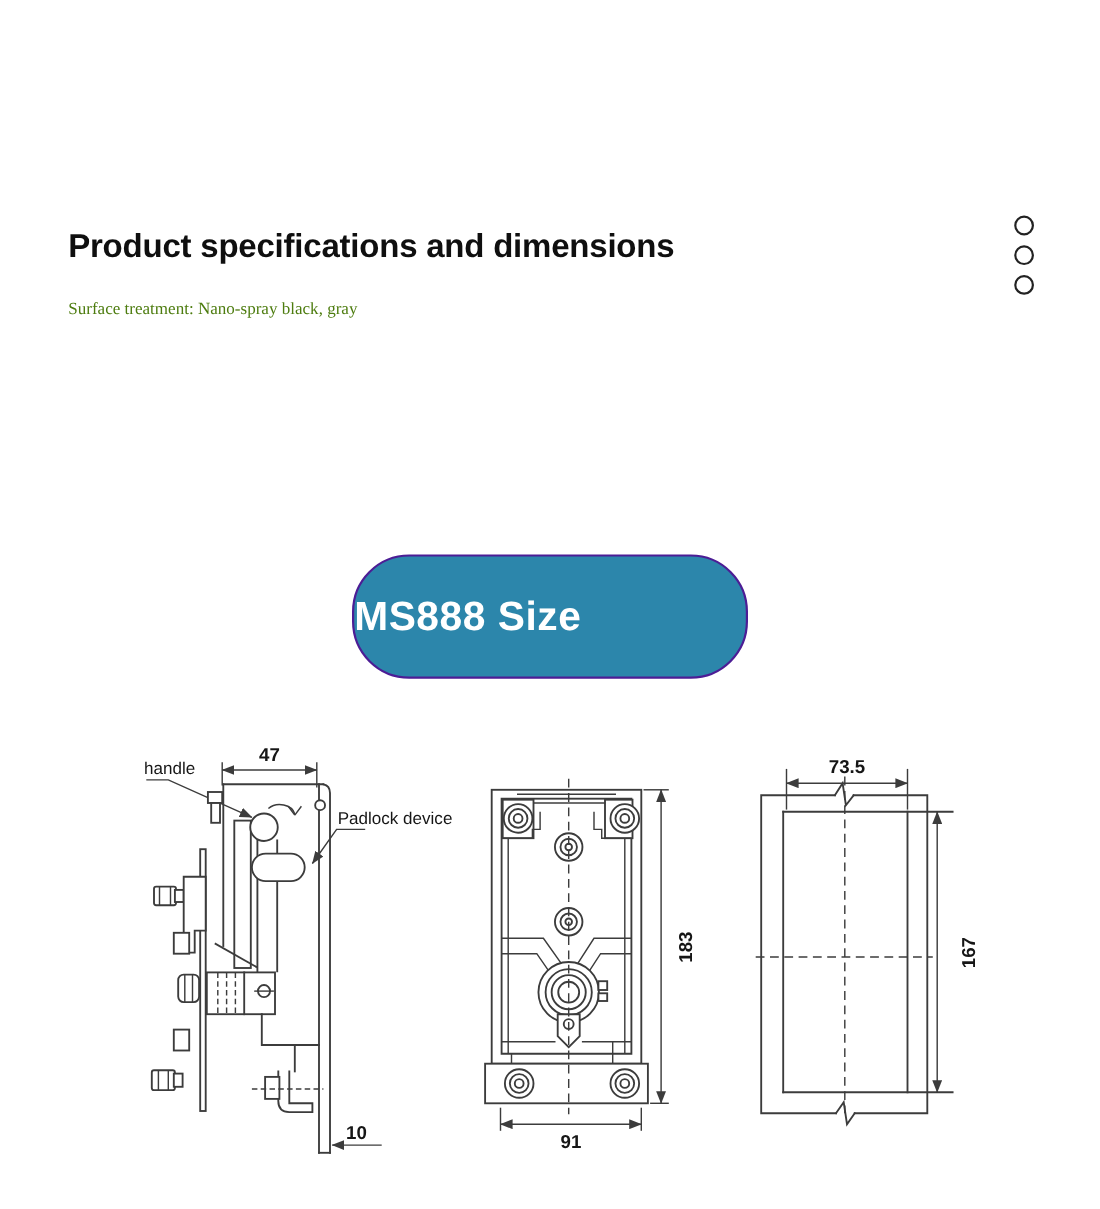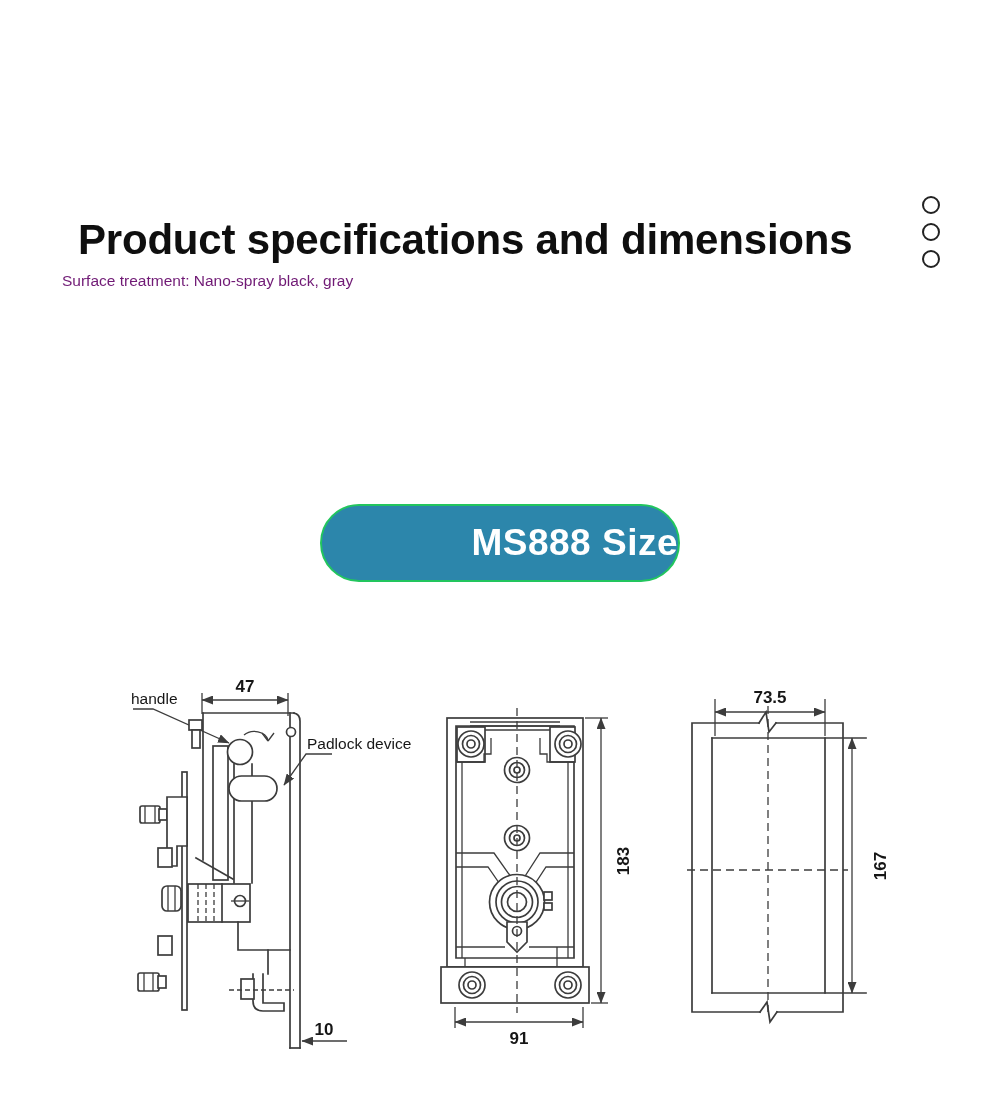--- a/index.html
+++ b/index.html
@@ -8,8 +8,8 @@
     font-family:"Liberation Sans",sans-serif;overflow:hidden;
   }
   .page-title{
-    position:absolute;left:78px;top:188px;
-    font-size:42px;font-weight:bold;color:#0f0f0f;letter-spacing:-0.2px;
+    position:absolute;left:62px;top:188px;
+    font-size:30px;font-weight:bold;color:#0f0f0f;letter-spacing:-0.2px;
     white-space:nowrap;
   }
   .specs{

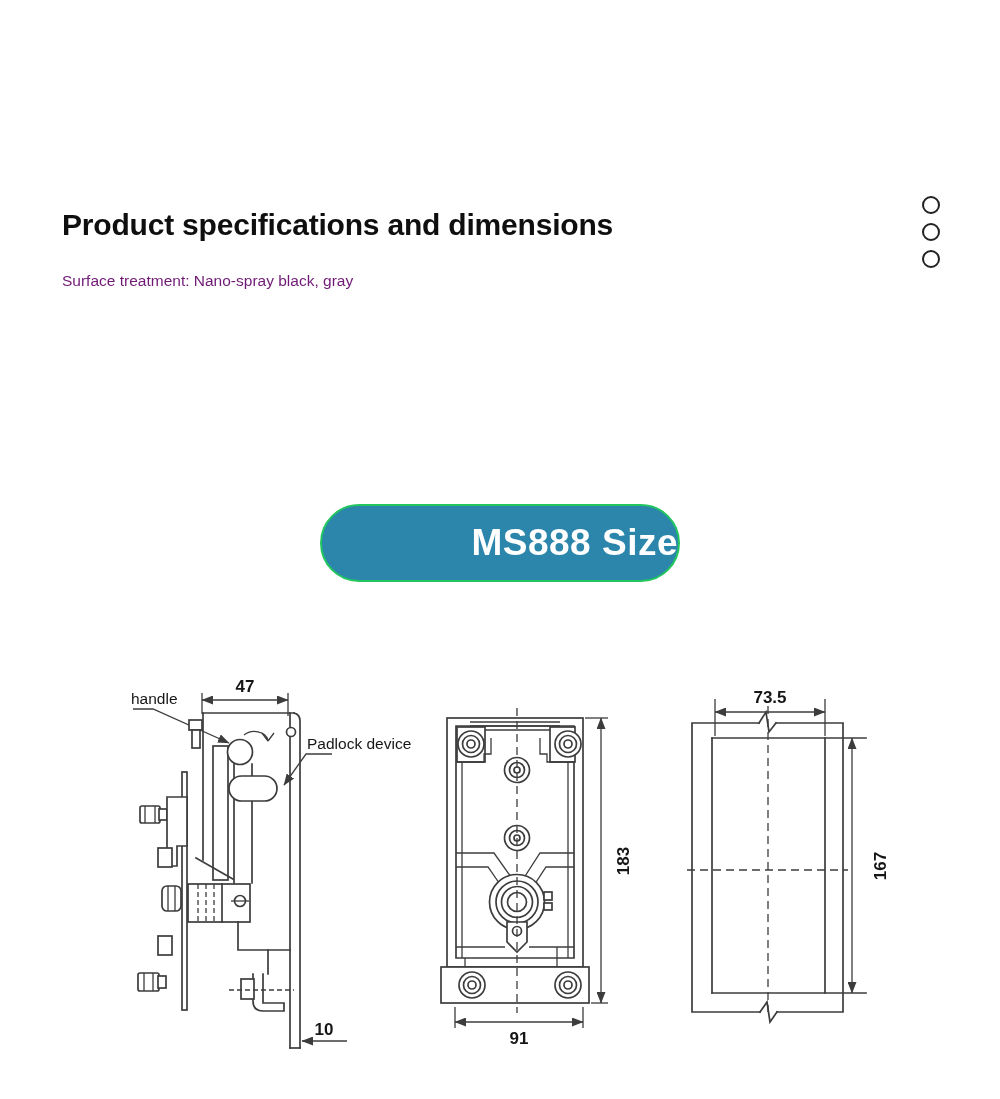--- a/index.html
+++ b/index.html
@@ -14,7 +14,7 @@
   }
   .specs{
     position:absolute;left:62px;top:270px;
-    font-size:15.5px;line-height:22px;color:#701a75;white-space:nowrap;
+    font-size:15.5px;line-height:22px;color:#4d7c0f;white-space:nowrap;font-family:Liberation Serif, serif;
   }
   .dots{
     position:absolute;left:922px;top:196px;

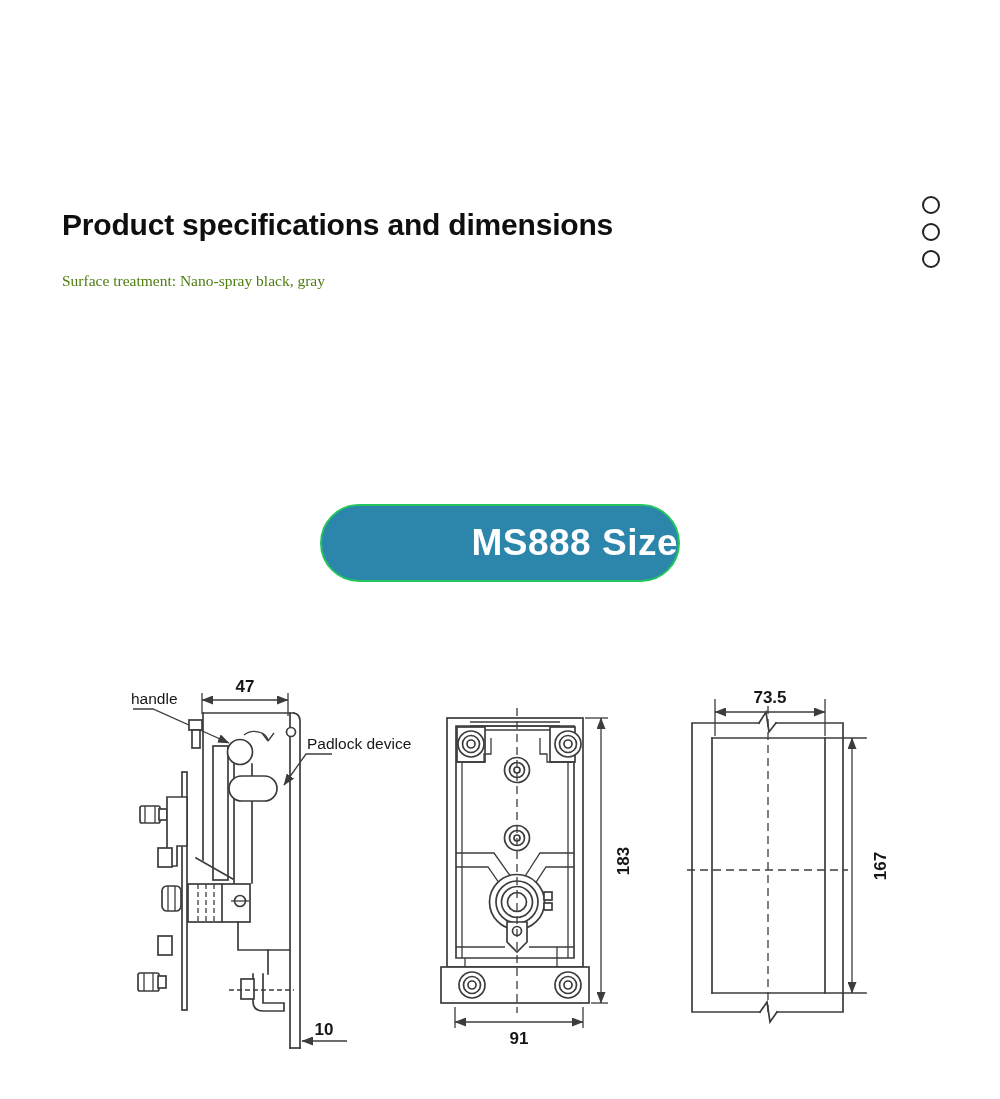--- a/index.html
+++ b/index.html
@@ -25,9 +25,9 @@
     border:2.2px solid #222;background:#fff;
   }
   .badge{
-    position:absolute;left:320px;top:504px;width:360px;height:78px;
-    background:#2c86ab;border:2px solid #22c55e;border-radius:52px;
-    display:flex;align-items:center;justify-content:flex-end;
+    position:absolute;left:320px;top:504px;width:360px;height:113px;
+    background:#2c86ab;border:2px solid #4c1d95;border-radius:52px;
+    display:flex;align-items:center;justify-content:flex-start;
     box-sizing:border-box;
   }
   .badge-label{

